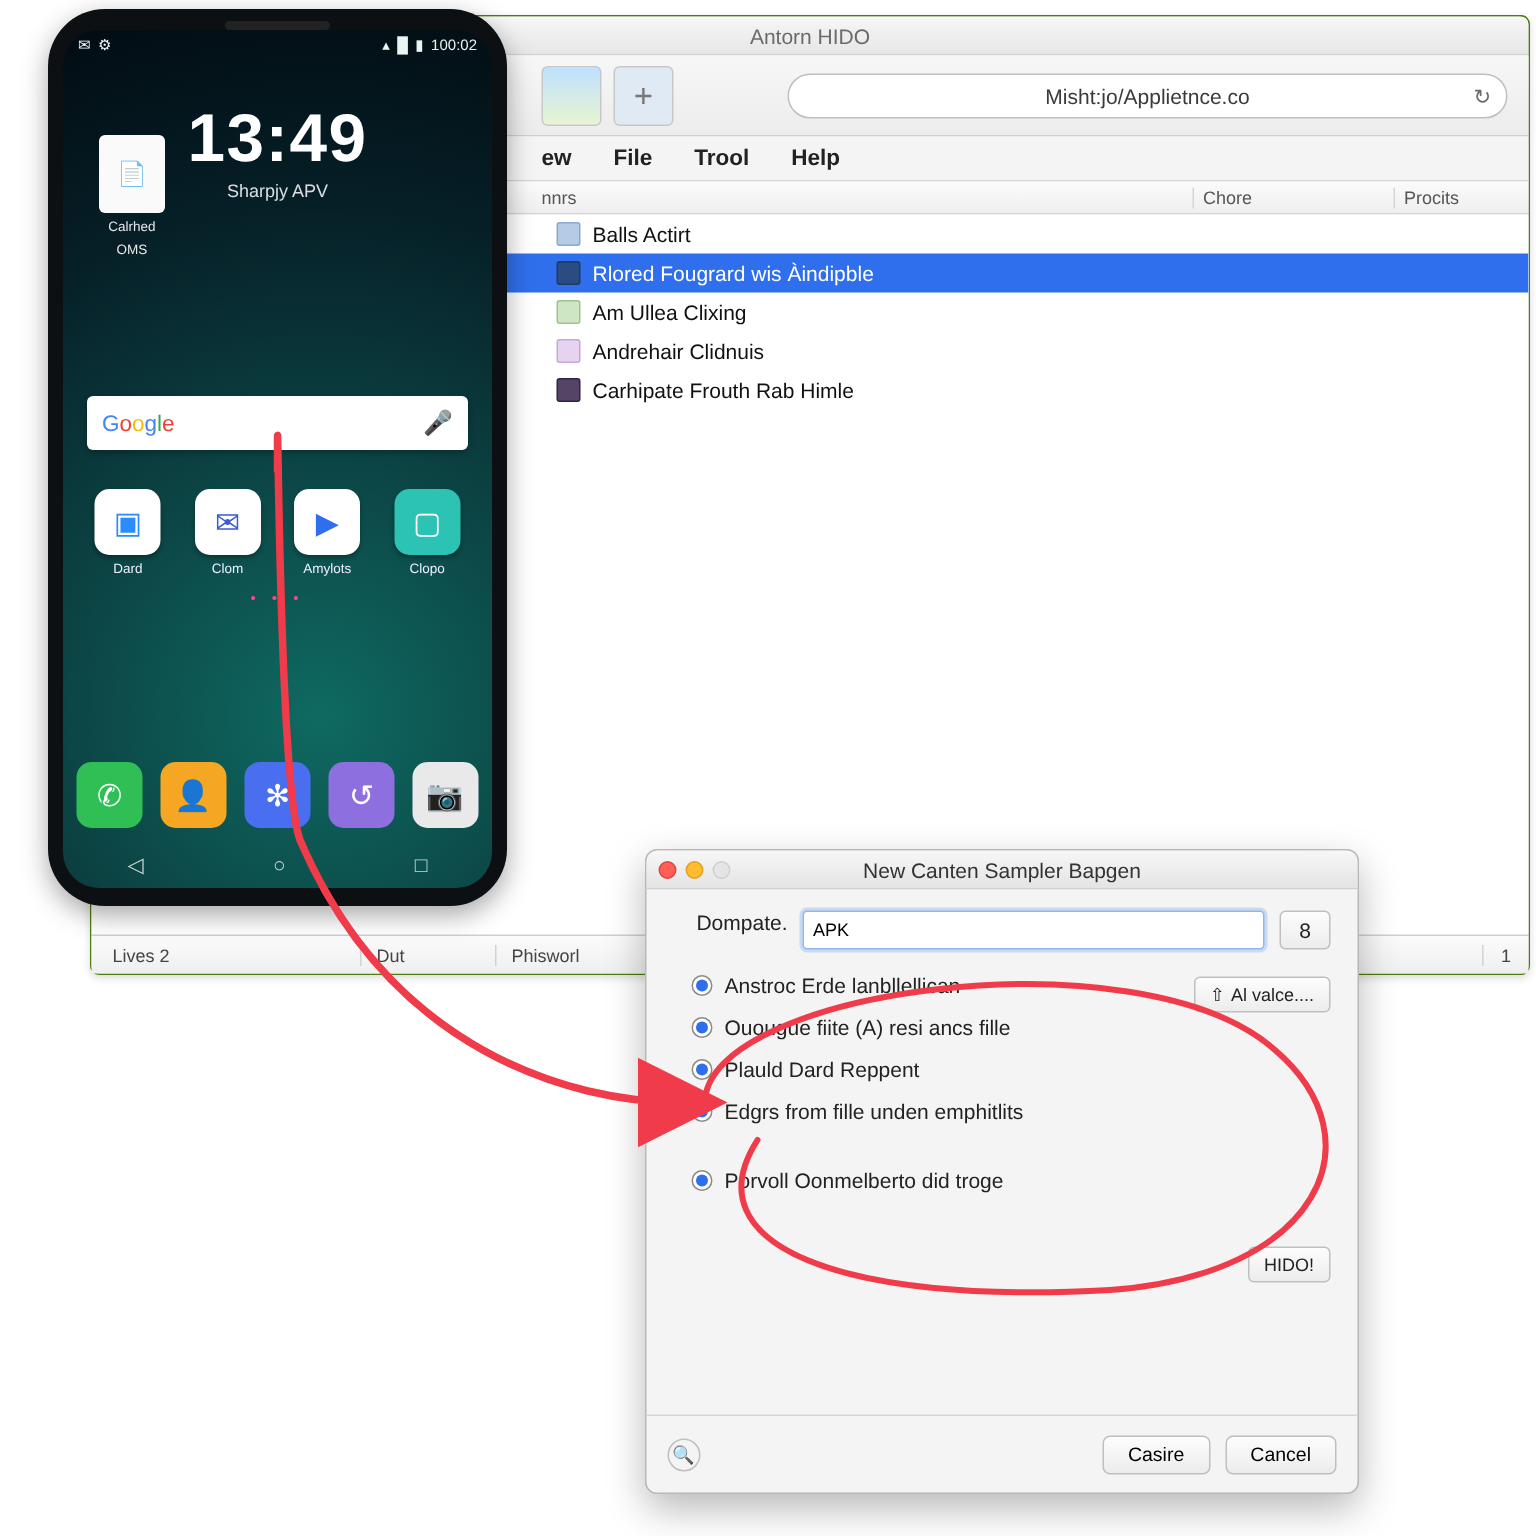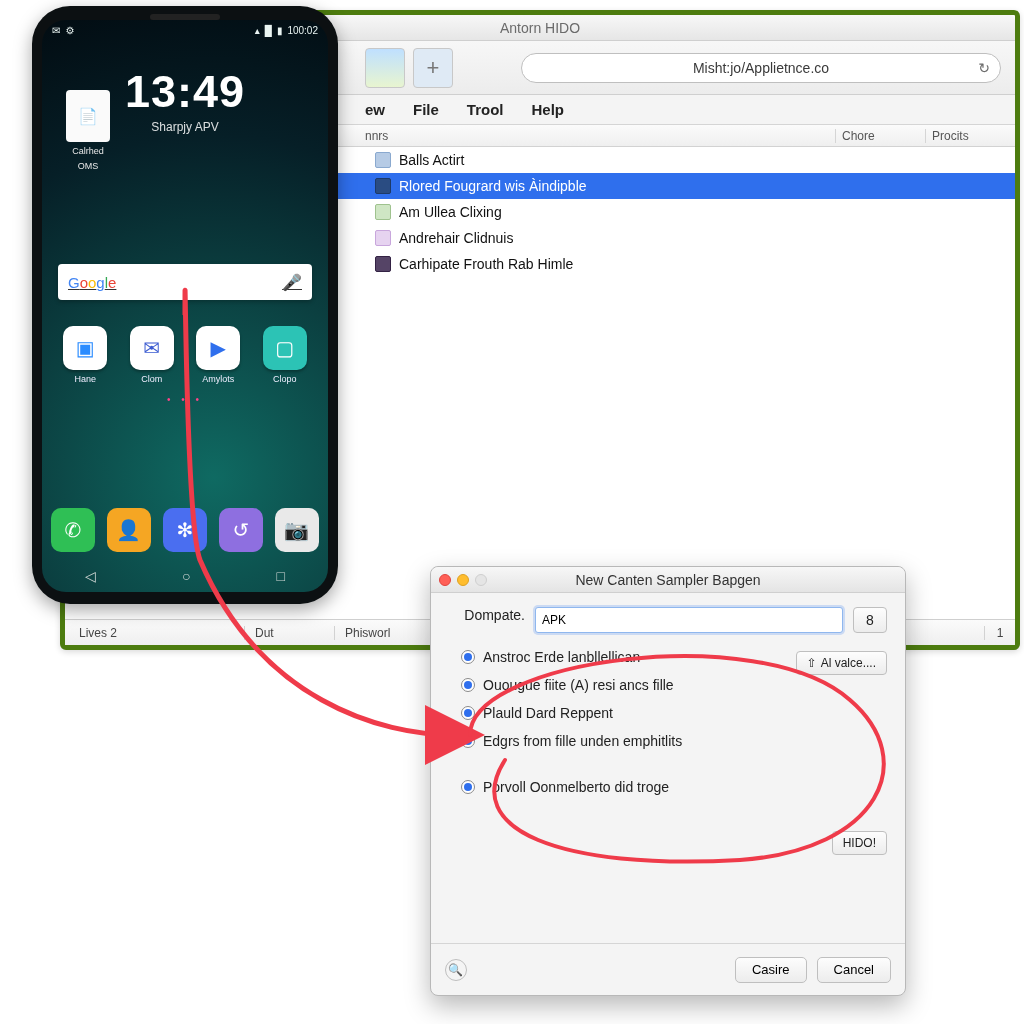--- a/index.html
+++ b/index.html
@@ -8,7 +8,7 @@
   
   .app-window {
     position: absolute; left: 60px; top: 10px; width: 960px; height: 640px;
-    border: 5px solid #4d7c0f; border-radius: 6px; background: #fafafa;
+    border: 1px solid #4d7c0f; border-radius: 6px; background: #fafafa;
     box-shadow: 0 2px 6px rgba(0,0,0,.15);
     display: flex; flex-direction: column;
   }

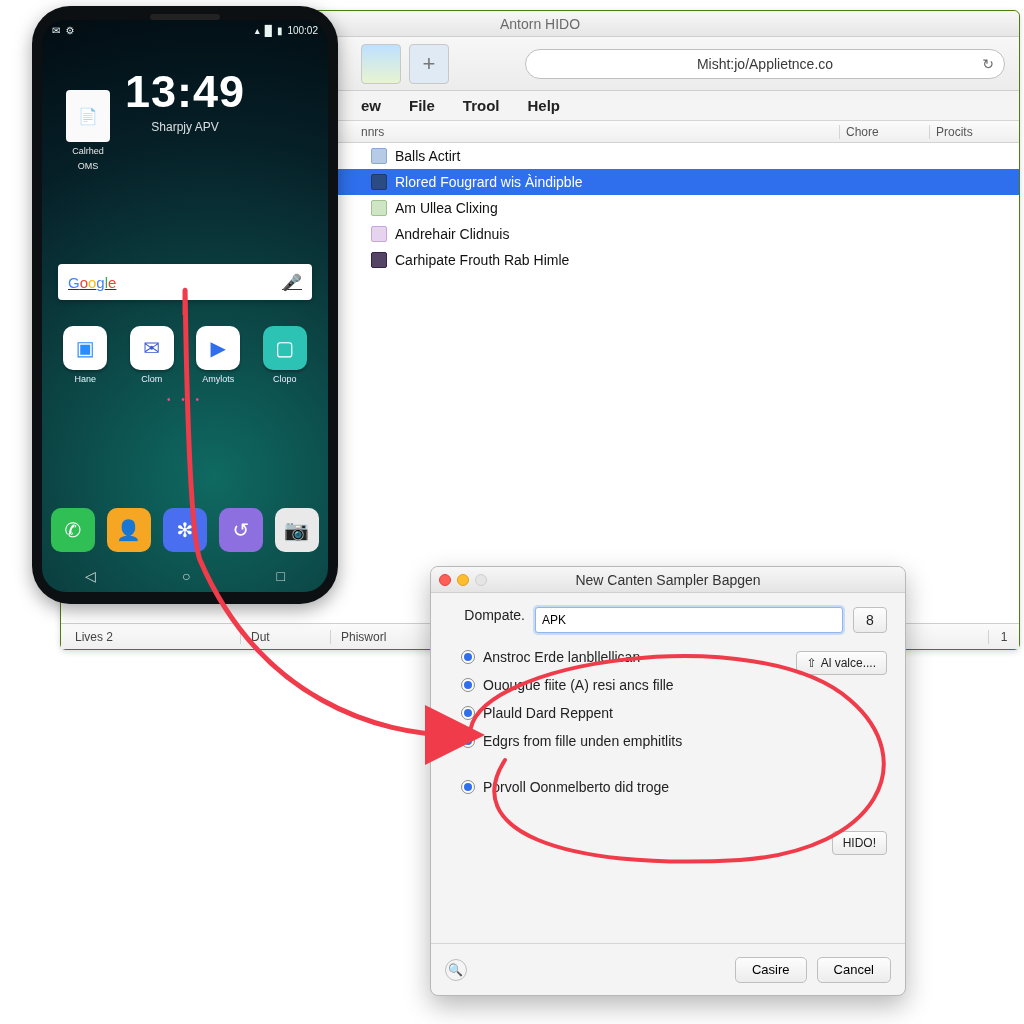--- a/index.html
+++ b/index.html
@@ -43,7 +43,7 @@
 
   .columns-header {
     height: 22px; display:flex; align-items:center; font-size:12px; color:#555;
-    background: linear-gradient(#fbfbfb,#efefef); border-bottom:1px solid #d2d2d2;
+    background: linear-gradient(#fbfbfb,#efefef); border-bottom:1px solid #d2d2d2;gap:44px;
   }
   .columns-header .col1{ padding-left:300px; flex:1;}
   .columns-header .col2{ width:90px; border-left:1px solid #d5d5d5; padding-left:6px;}

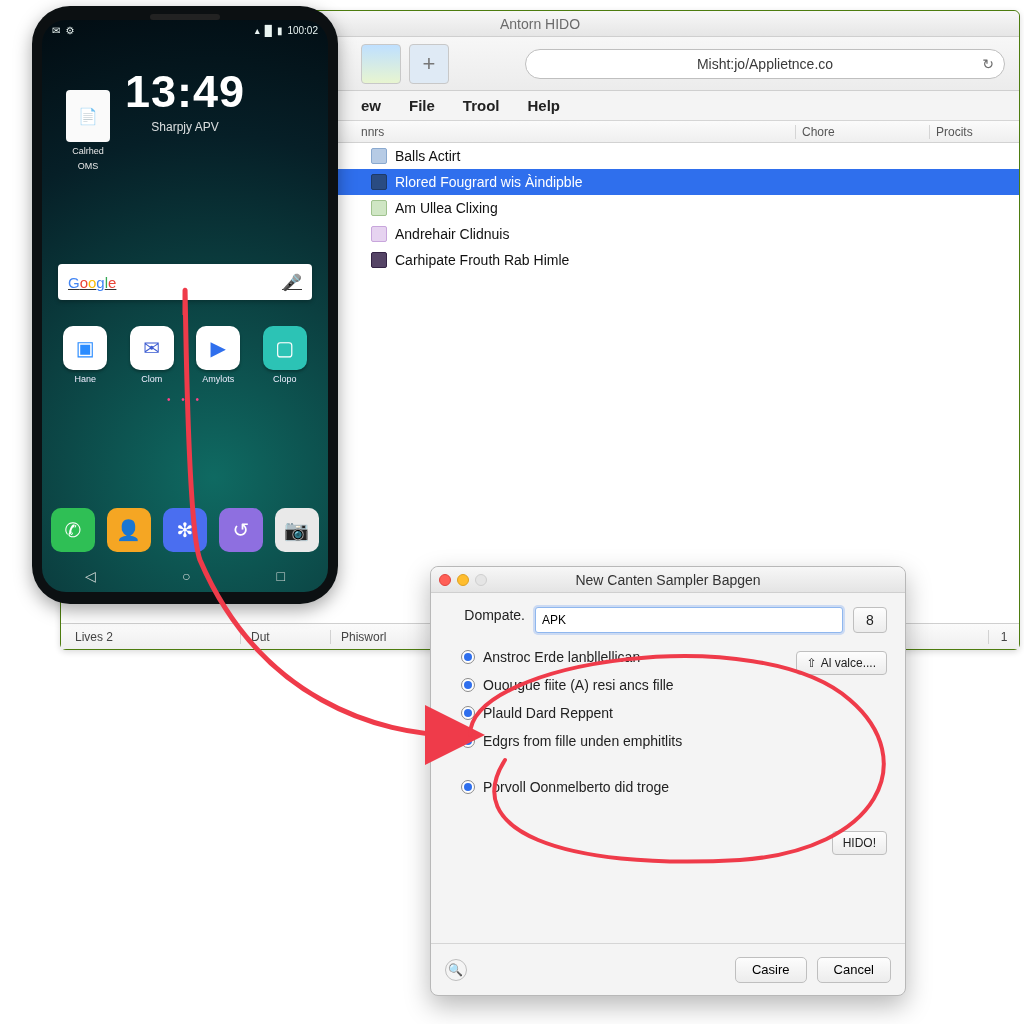--- a/index.html
+++ b/index.html
@@ -95,7 +95,6 @@
     margin:130px 16px 0; height:36px; background:#fff; border-radius:4px;
     display:flex; align-items:center; padding:0 10px; color:#333; font-size:15px;
     box-shadow:0 2px 4px rgba(0,0,0,.25);
-    text-decoration:underline;
   }
   .searchbar .g span:nth-child(1){color:#4285F4;} .searchbar .g span:nth-child(2){color:#EA4335;}
   .searchbar .g span:nth-child(3){color:#FBBC05;} .searchbar .g span:nth-child(4){color:#4285F4;}

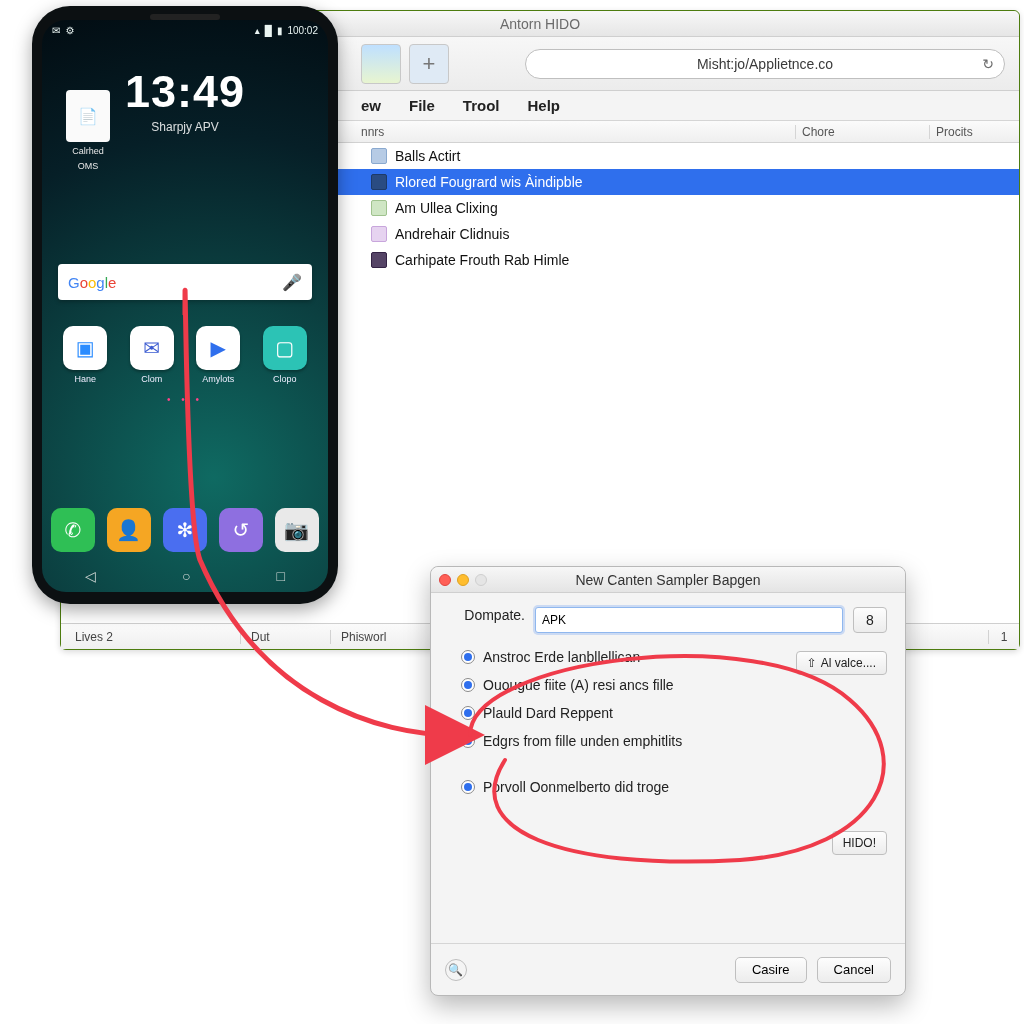--- a/index.html
+++ b/index.html
@@ -249,7 +249,7 @@
     <div class="app-grid">
       <div class="app-ico">
           <div class="sq" style="color:#2b8cff">▣</div>
-          <span>Hane</span>
+          <span>Dard</span>
         </div>
       <div class="app-ico">
           <div class="sq" style="color:#3b5bd1">✉</div>

